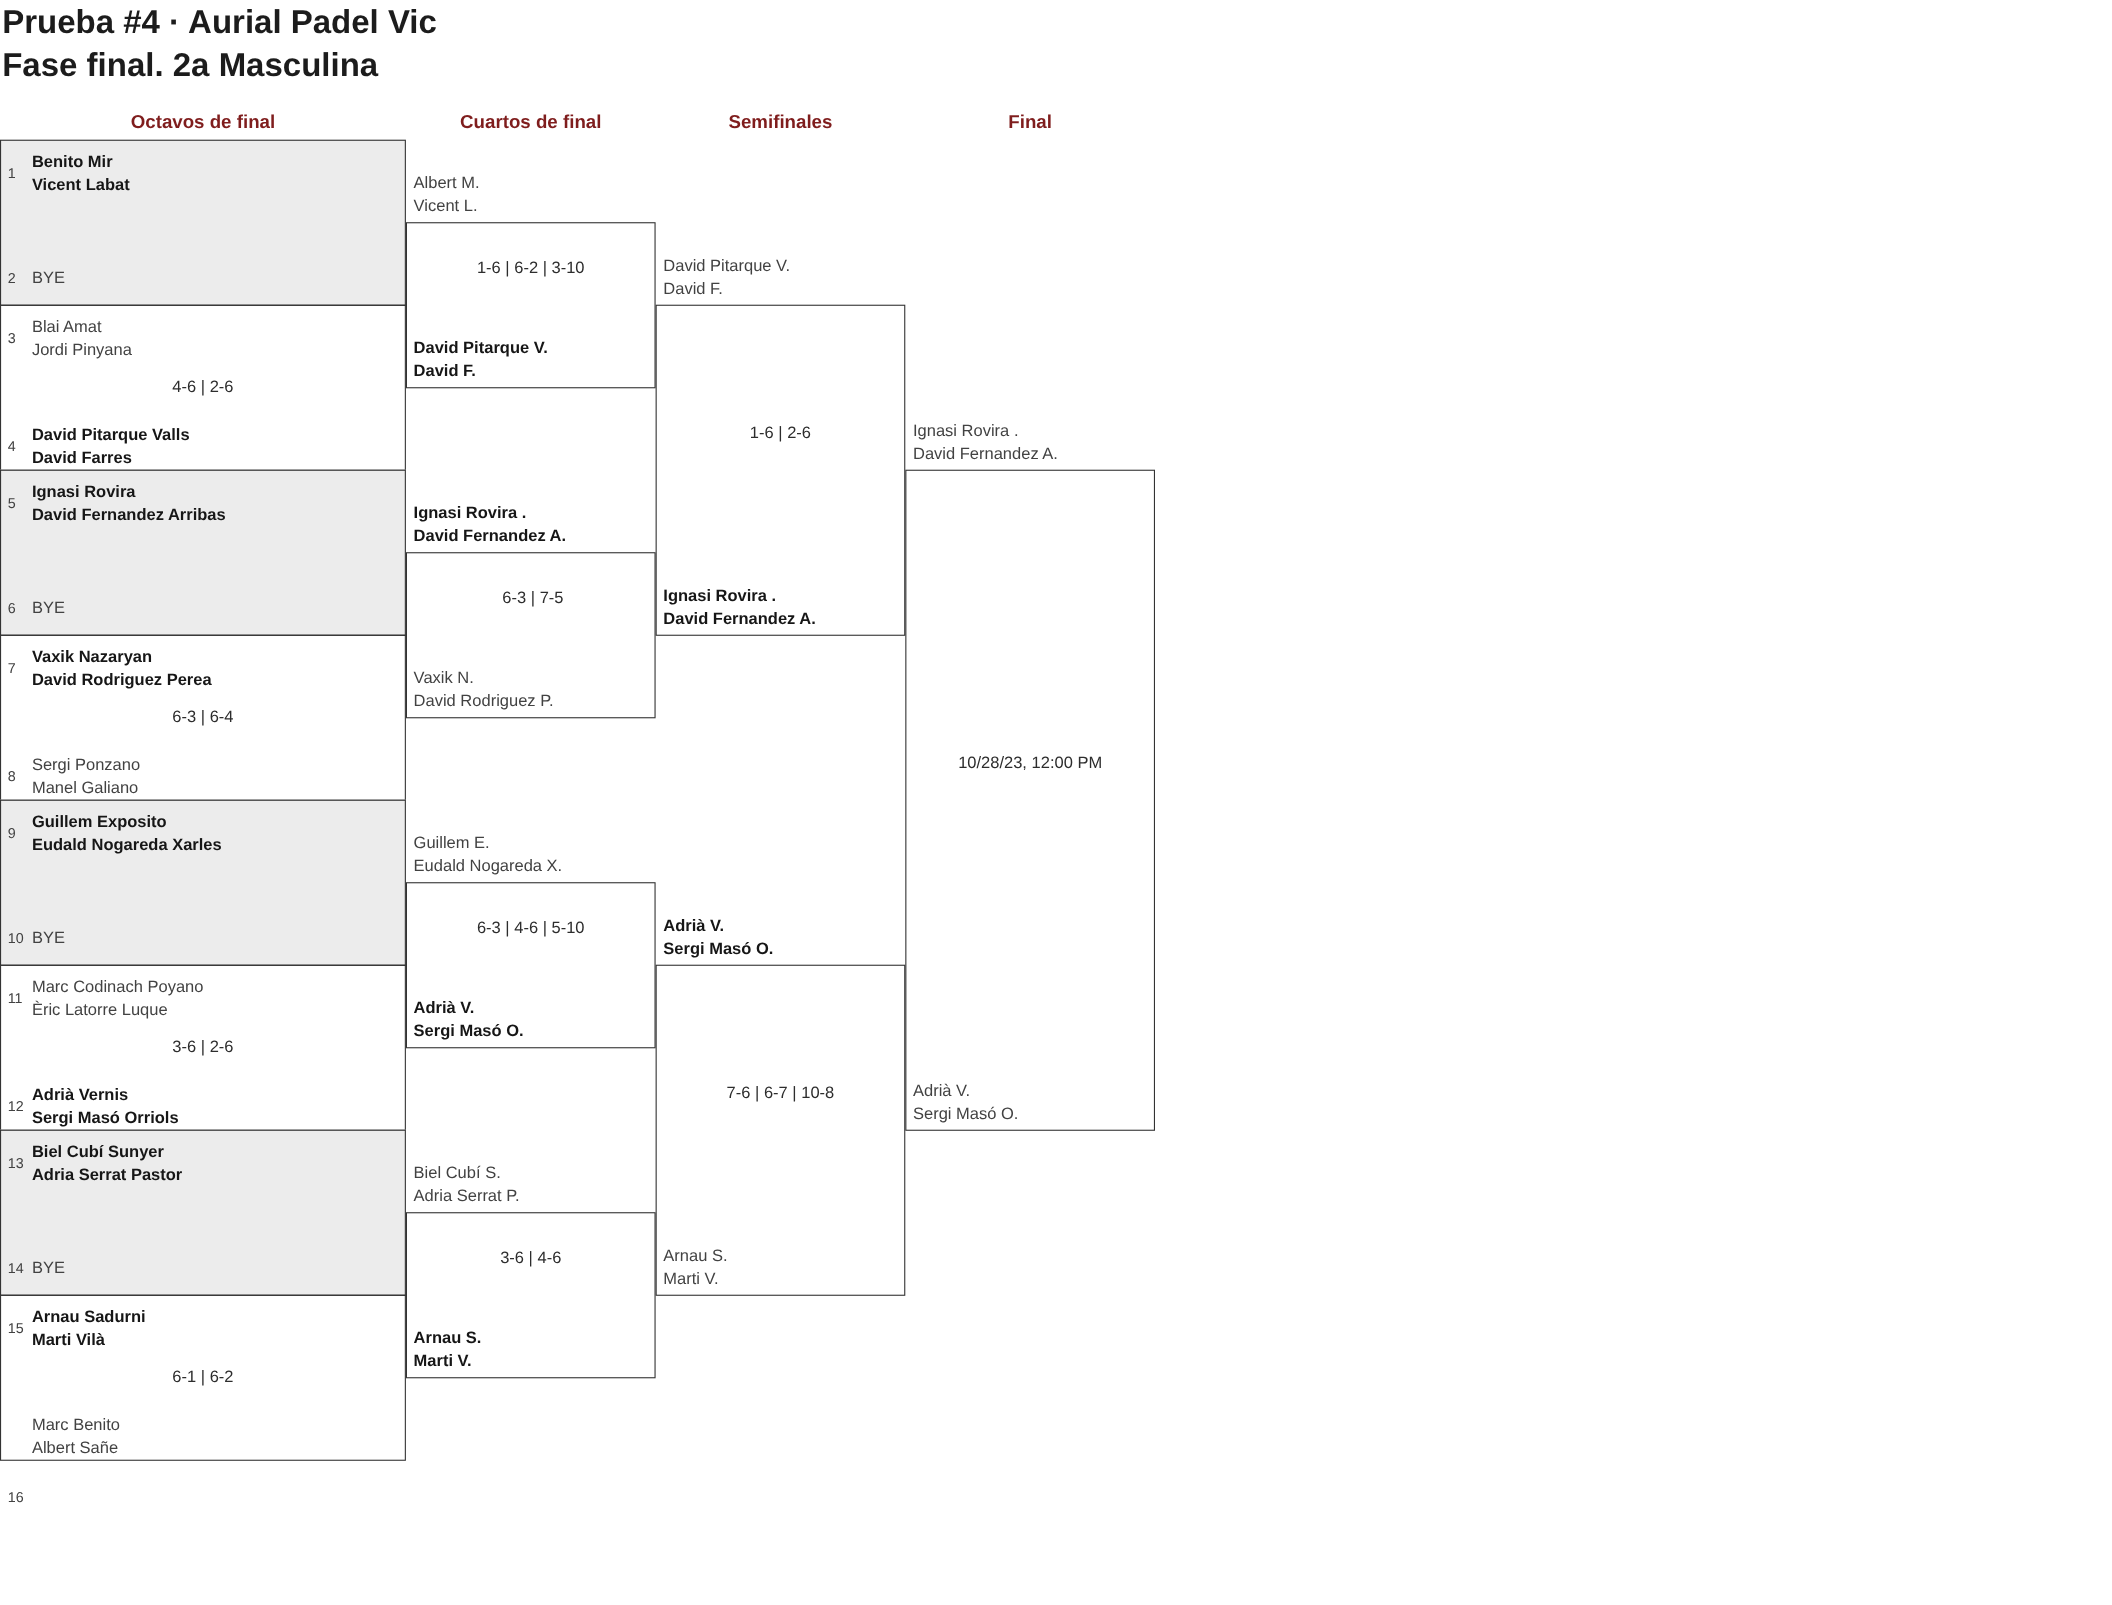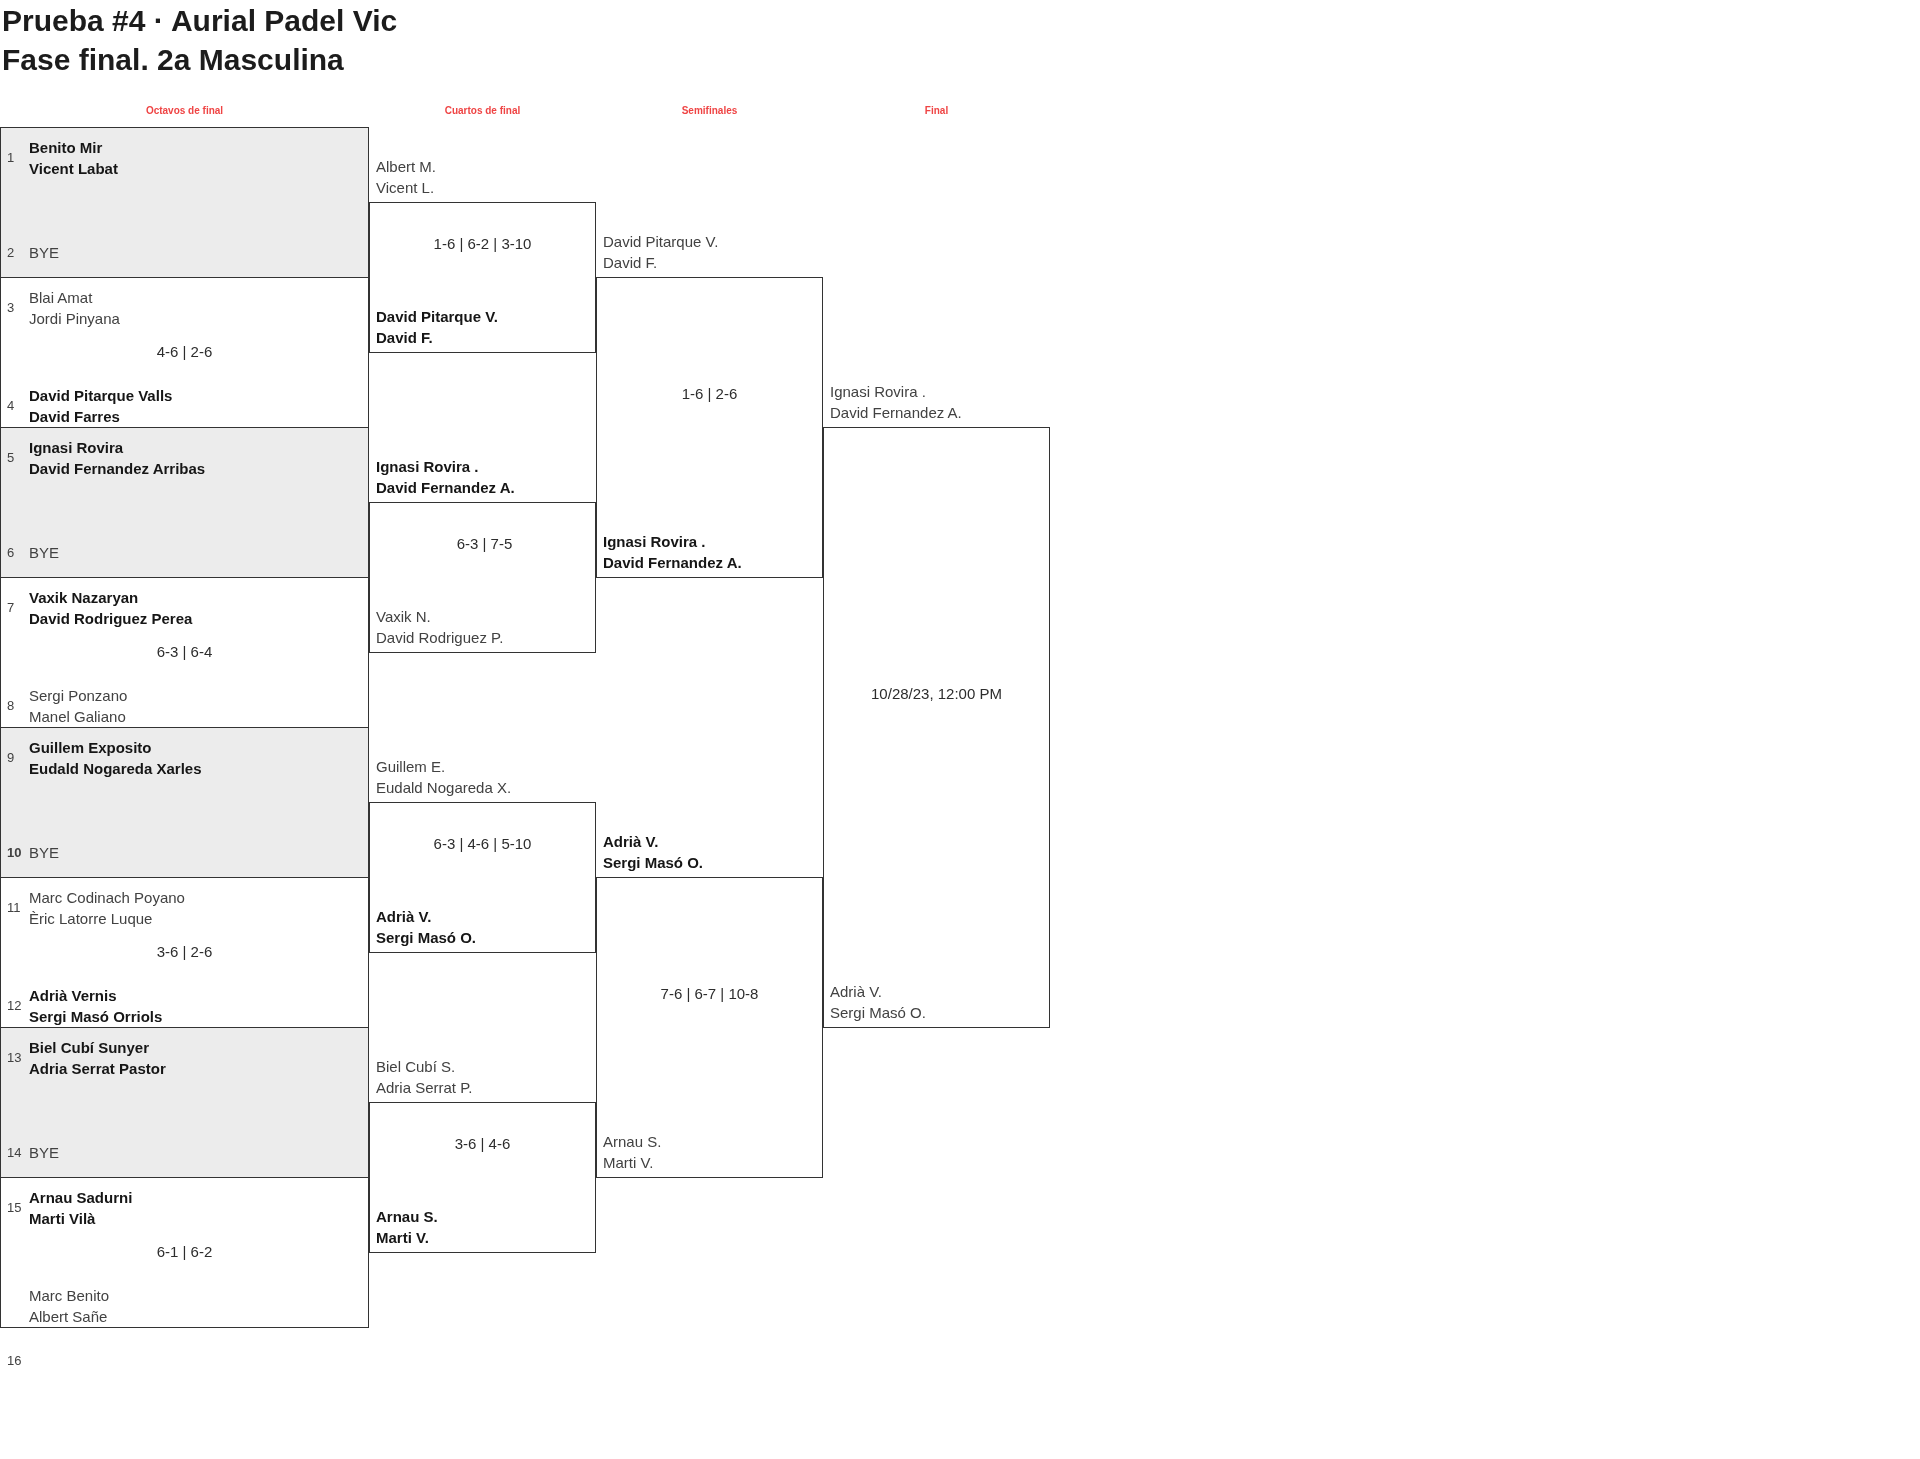--- a/index.html
+++ b/index.html
@@ -16,7 +16,7 @@
   }
   .hdr{
     position:absolute;top:100px;height:22px;
-    font-size:10px;line-height:22px;font-weight:600;color:#ef4444;text-align:center;
+    font-size:17px;line-height:22px;font-weight:600;color:#7f1d1d;text-align:center;
     white-space:nowrap;
   }
   .box{

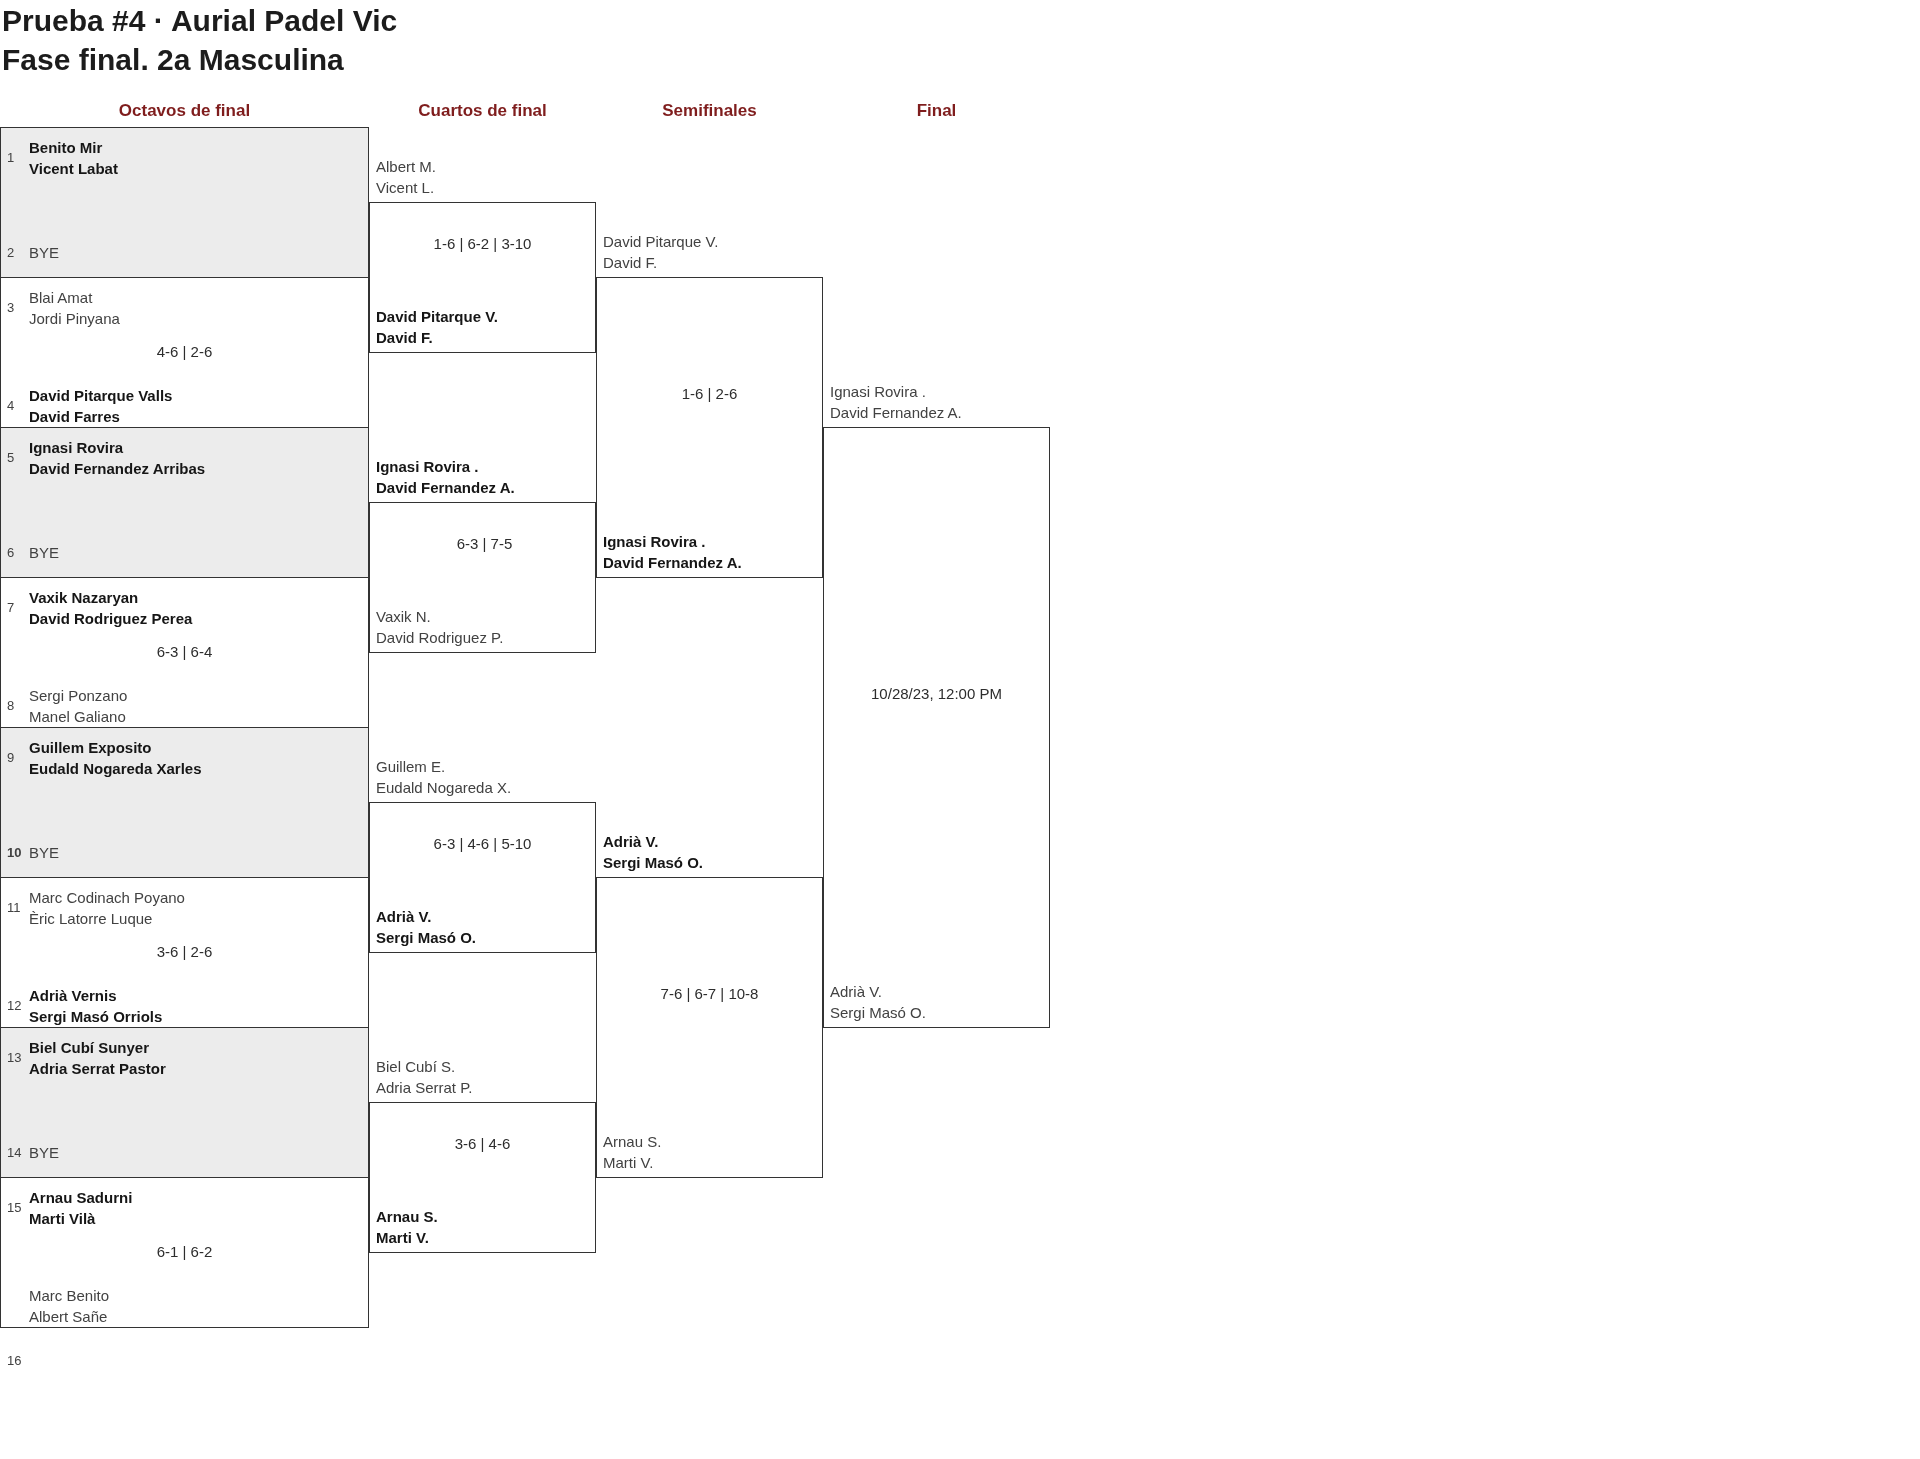--- a/index.html
+++ b/index.html
@@ -109,7 +109,7 @@
     <span class="b">Guillem Exposito</span>
     <span class="b">Eudald Nogareda Xarles</span>
   </div>
-  <div class="seed one" style="top:843px;font-weight:bold;">10</div>
+  <div class="seed one" style="top:843px;">10</div>
   <div class="team" style="left:29px;top:843px;line-height:20px;">BYE</div>
 
   <div class="box" style="left:0;top:877px;width:369px;height:151px;"></div>

